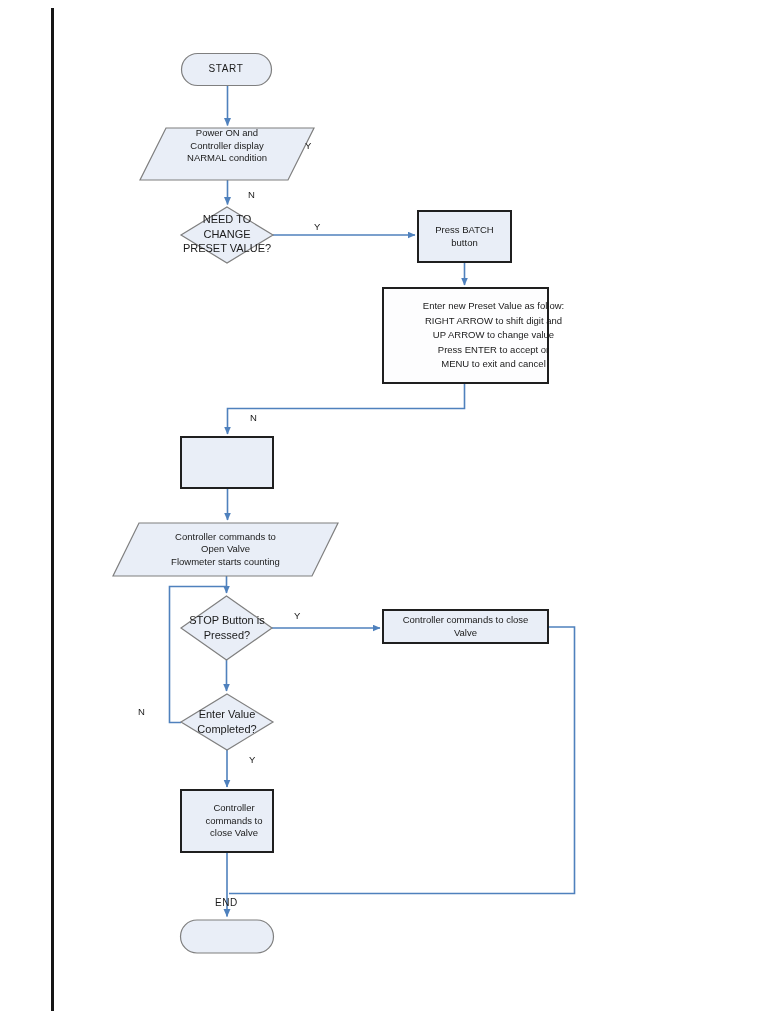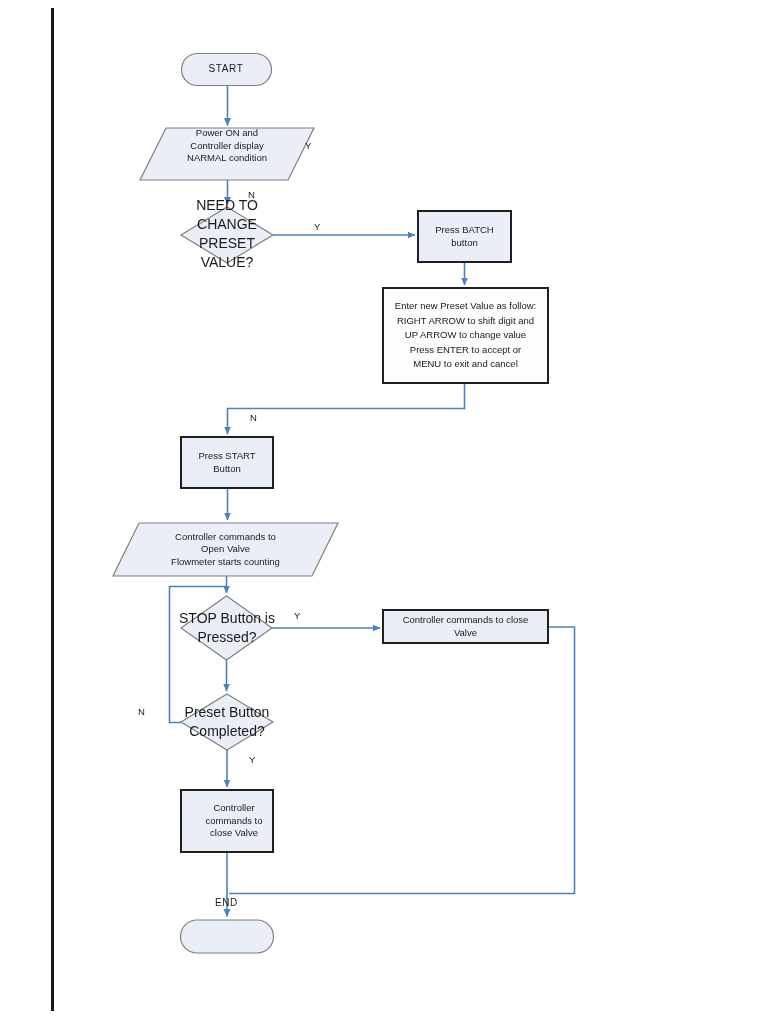--- a/index.html
+++ b/index.html
@@ -18,7 +18,7 @@
     color:#1a1a1a; pointer-events:none;
   }
   .terminal { letter-spacing:0.6px; font-size:10px; }
-  .small { font-size:14px; line-height:1.35; }
+  .small { font-size:11px; line-height:1.35; }
   .note-text { line-height:1.52; }
   .branch-label {
     position:absolute; font-size:9.5px; color:#1a1a1a; pointer-events:none;

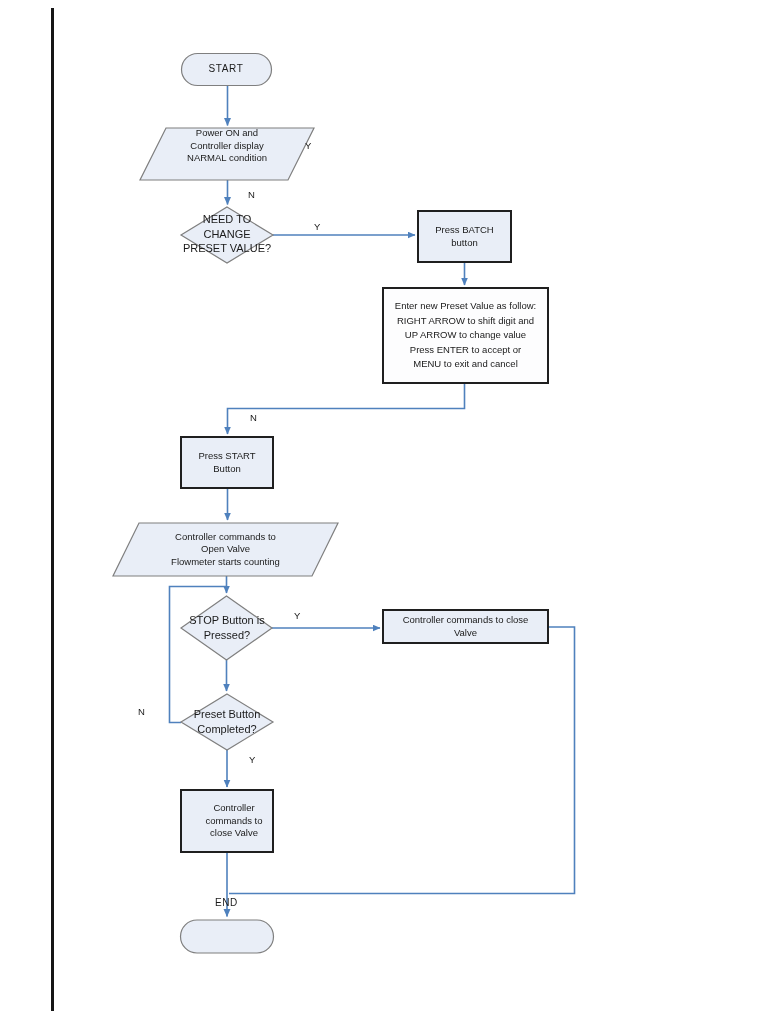--- a/index.html
+++ b/index.html
@@ -19,7 +19,7 @@
   }
   .terminal { letter-spacing:0.6px; font-size:10px; }
   .small { font-size:11px; line-height:1.35; }
-  .note-text { line-height:1.52; }
+  .note-text { line-height:1.52;padding-left:28px; }
   .branch-label {
     position:absolute; font-size:9.5px; color:#1a1a1a; pointer-events:none;
   }

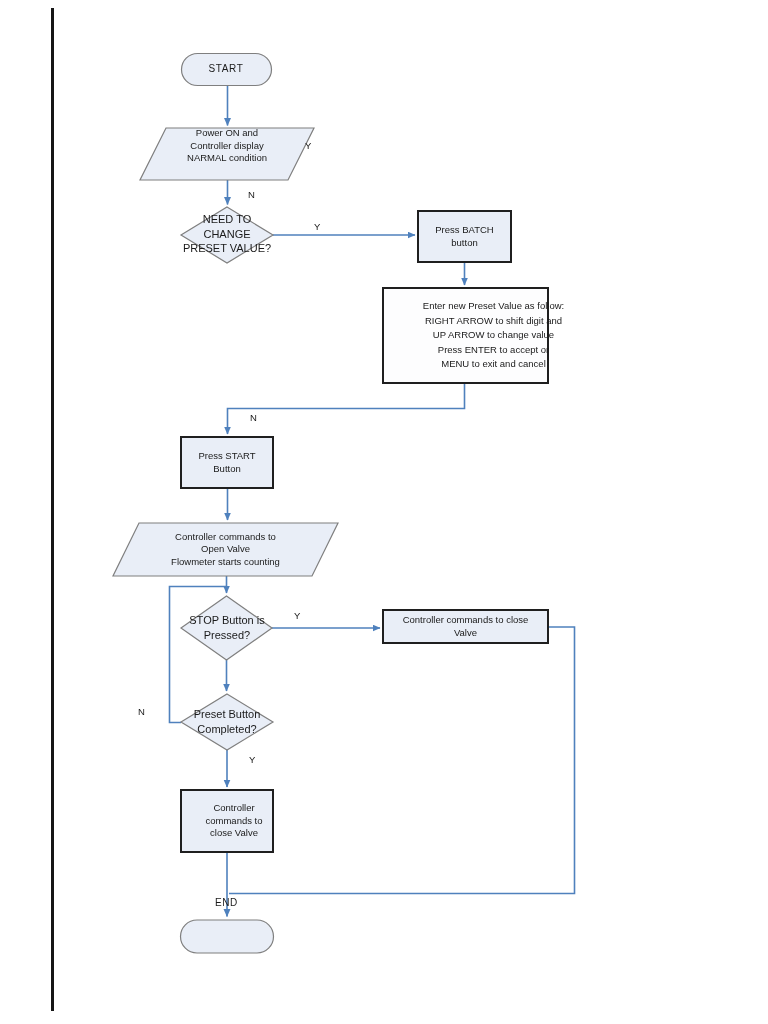--- a/index.html
+++ b/index.html
@@ -87,8 +87,6 @@
 Press ENTER to accept or
 MENU to exit and cancel</div>
 
-  <div class="node-text" style="left:160px; top:437px; width:92px; height:51px;">Press START
-Button</div>
 
   <div class="node-text" style="left:92px; top:523px; width:225px; height:53px;">Controller commands to
 Open Valve

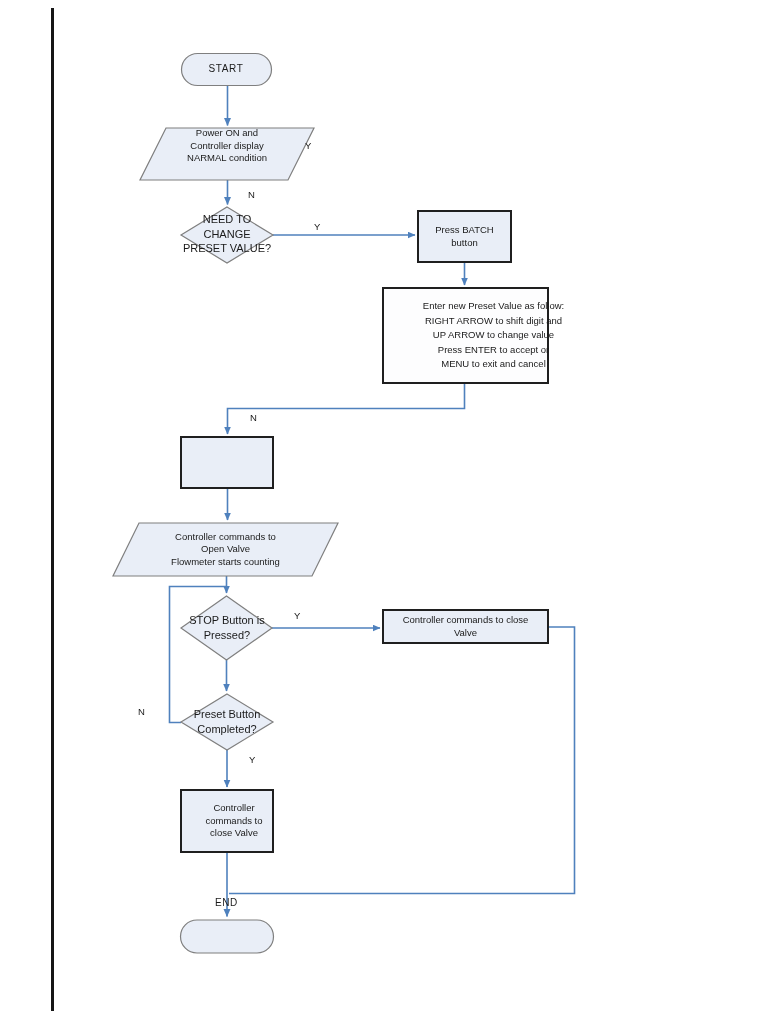--- a/index.html
+++ b/index.html
@@ -98,7 +98,7 @@
   <div class="node-text small" style="left:151px; top:600px; width:110px; height:56px;">STOP Button is
 Pressed?</div>
 
-  <div class="node-text small" style="left:151px; top:697px; width:110px; height:50px;">Preset Button
+  <div class="node-text small" style="left:151px; top:697px; width:110px; height:50px;">Enter Value
 Completed?</div>
 
   <div class="node-text" style="left:167px; top:790px; width:92px; height:62px;">Controller

